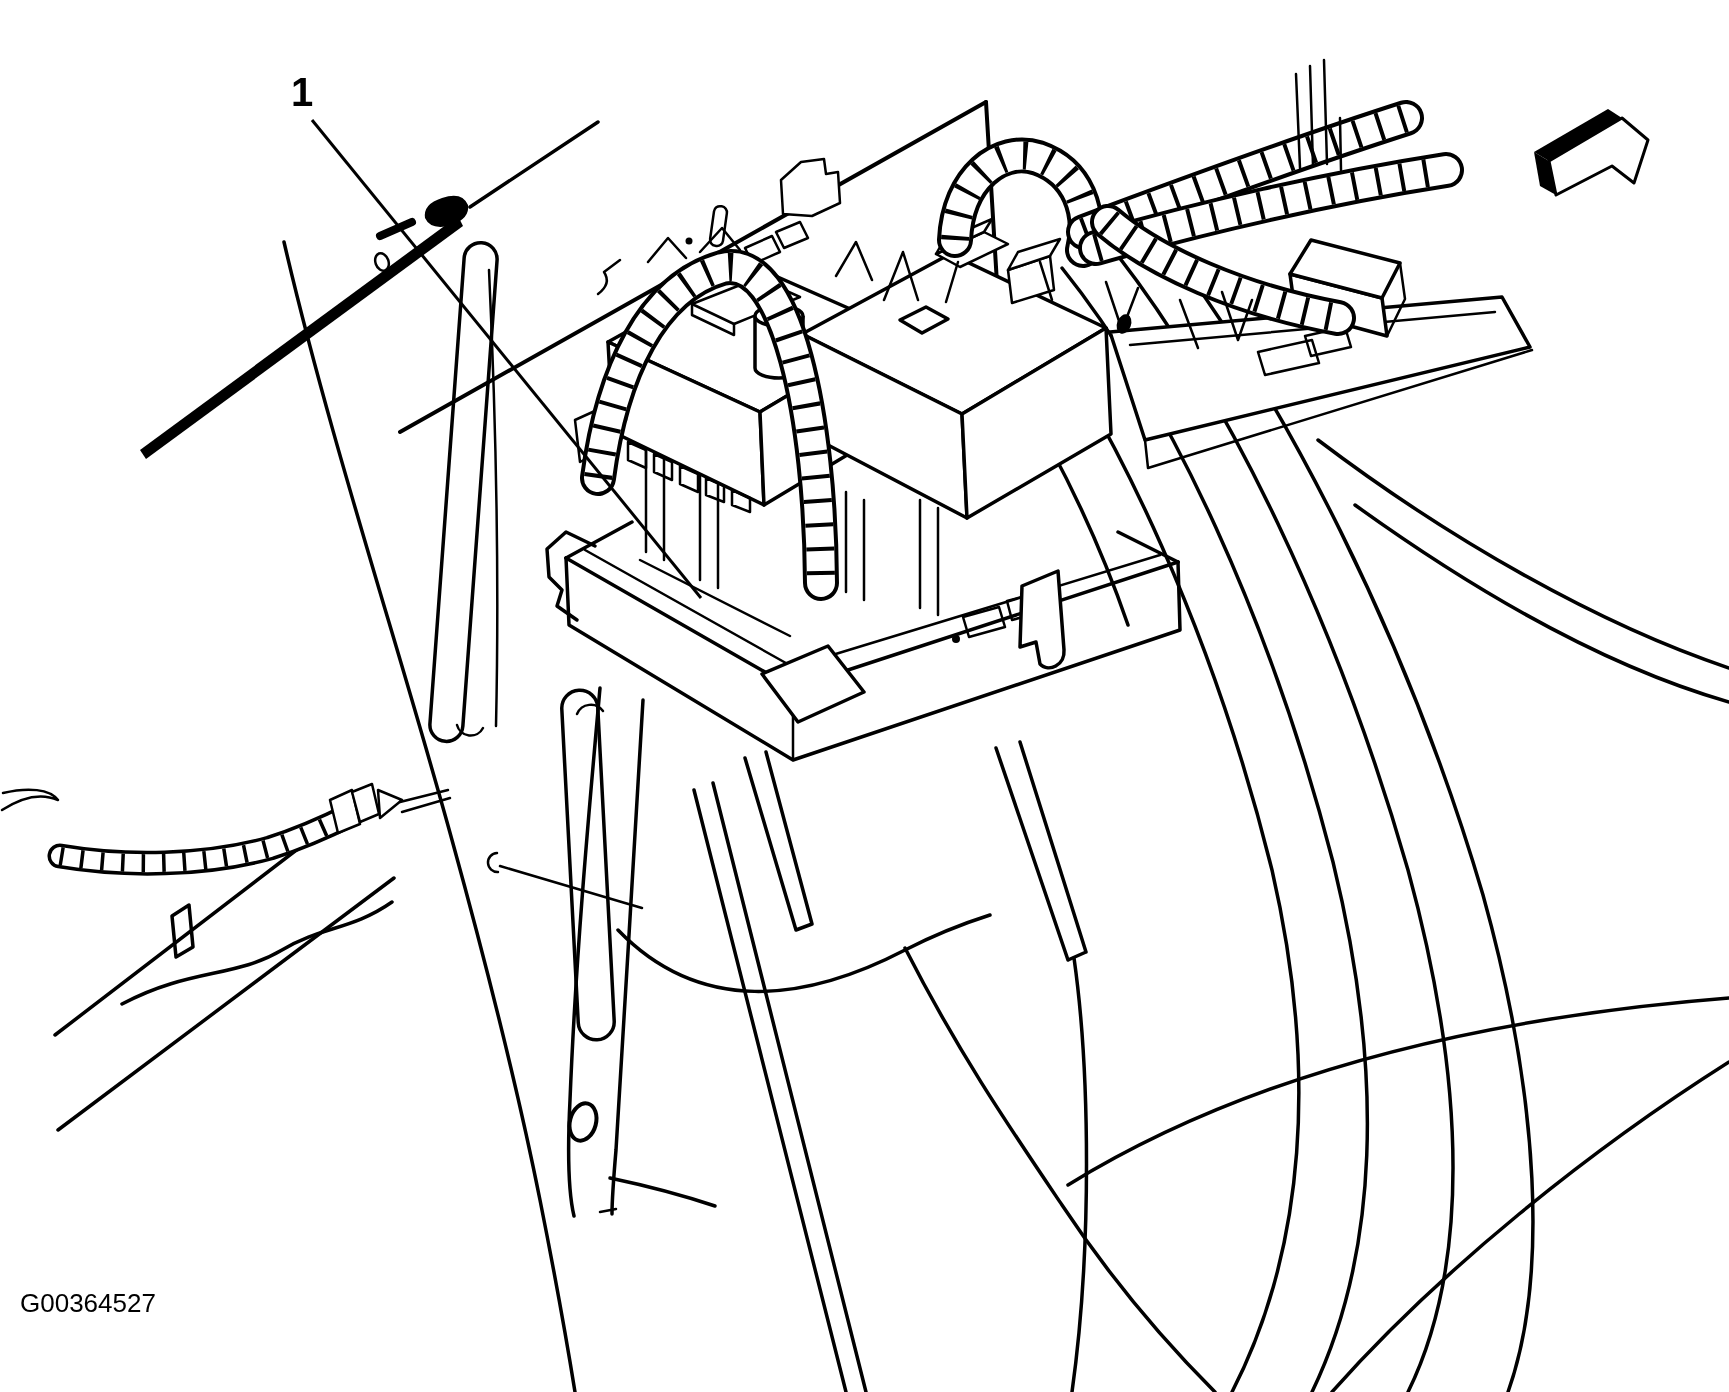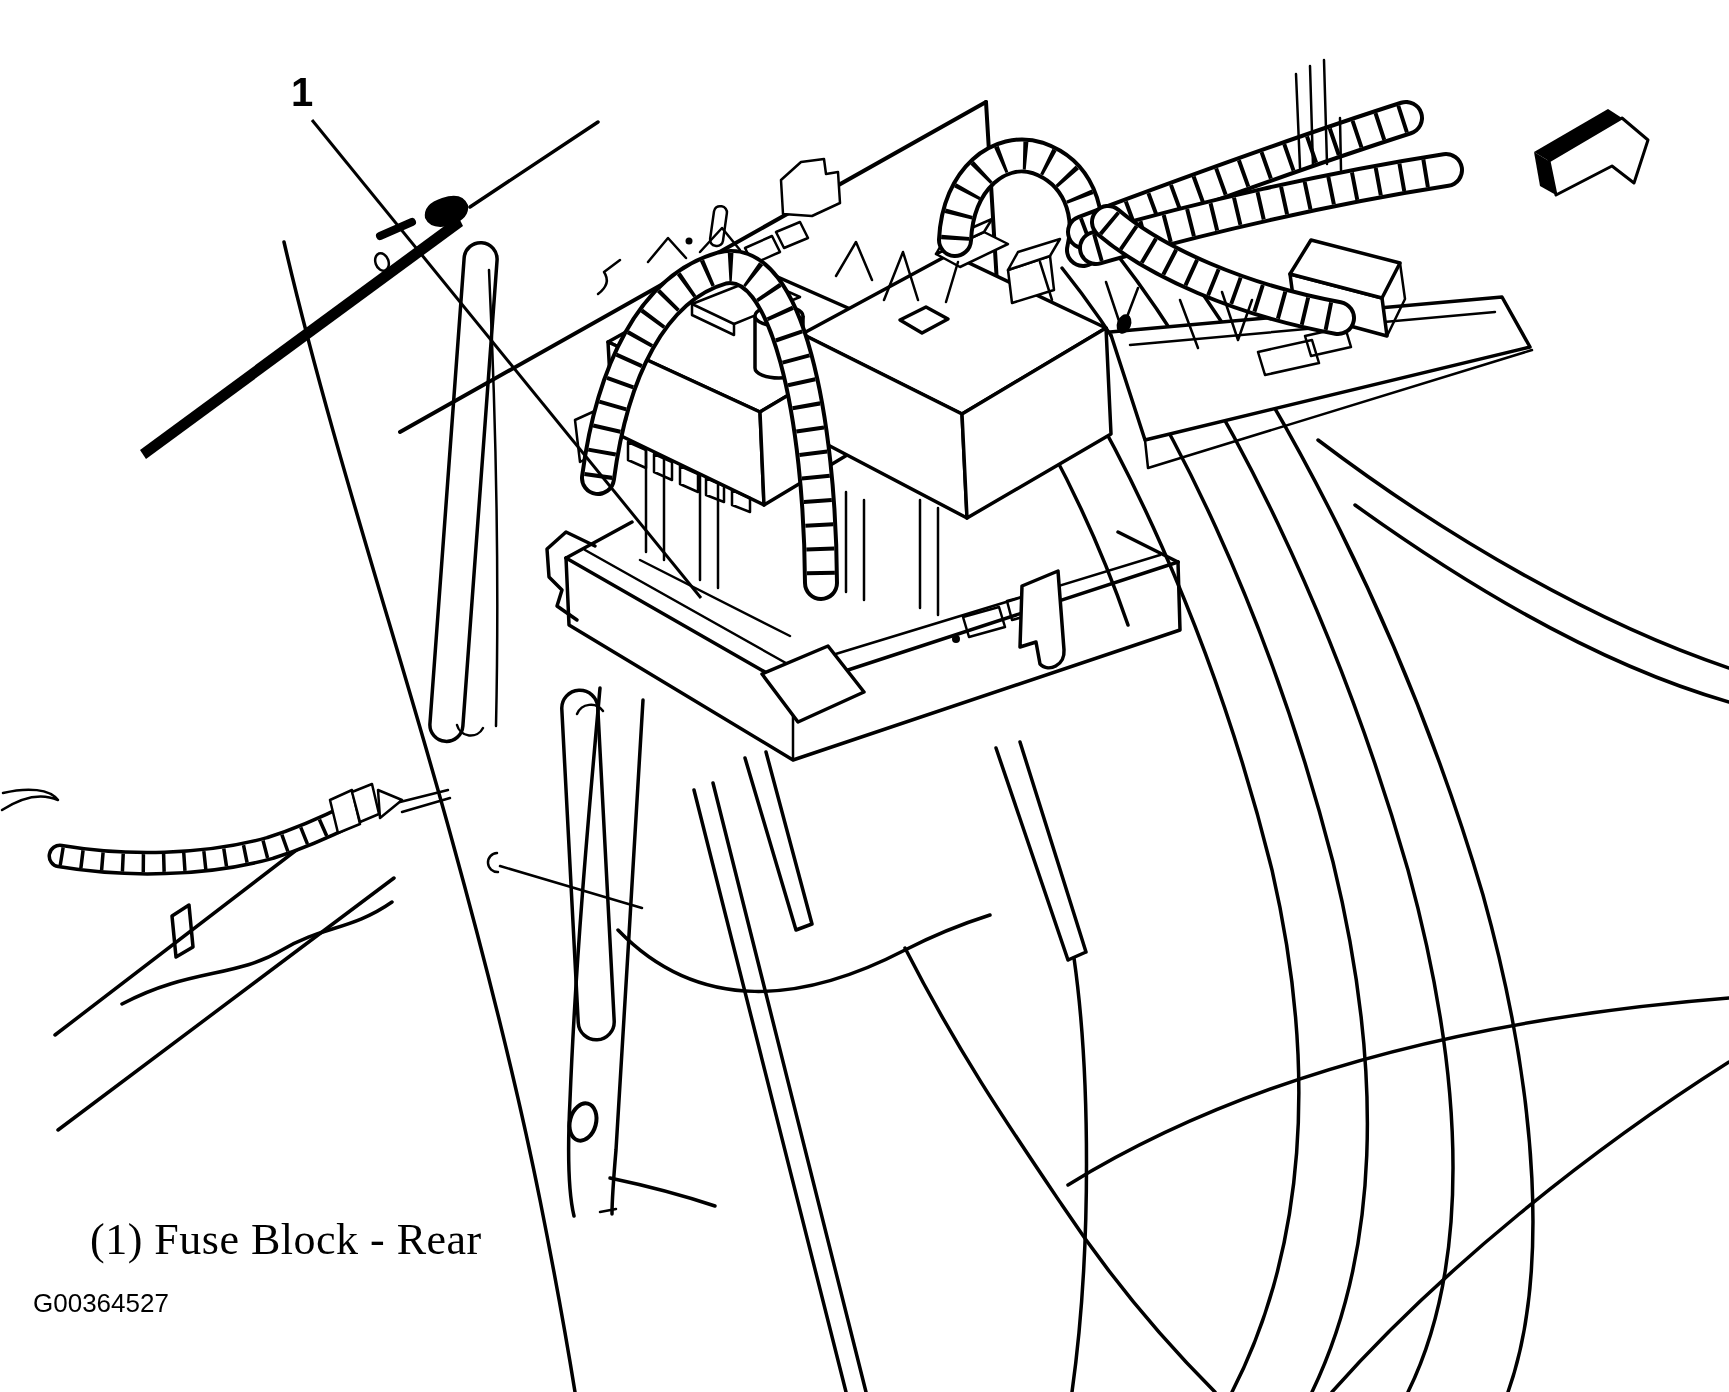--- a/index.html
+++ b/index.html
@@ -224,7 +224,6 @@
   </svg>
 
   <div class="callout-num">1</div>
-  <div class="caption">(1) Fuse Block - Rear</div>
   <div class="figure-id">G00364527</div>
 </div>
 

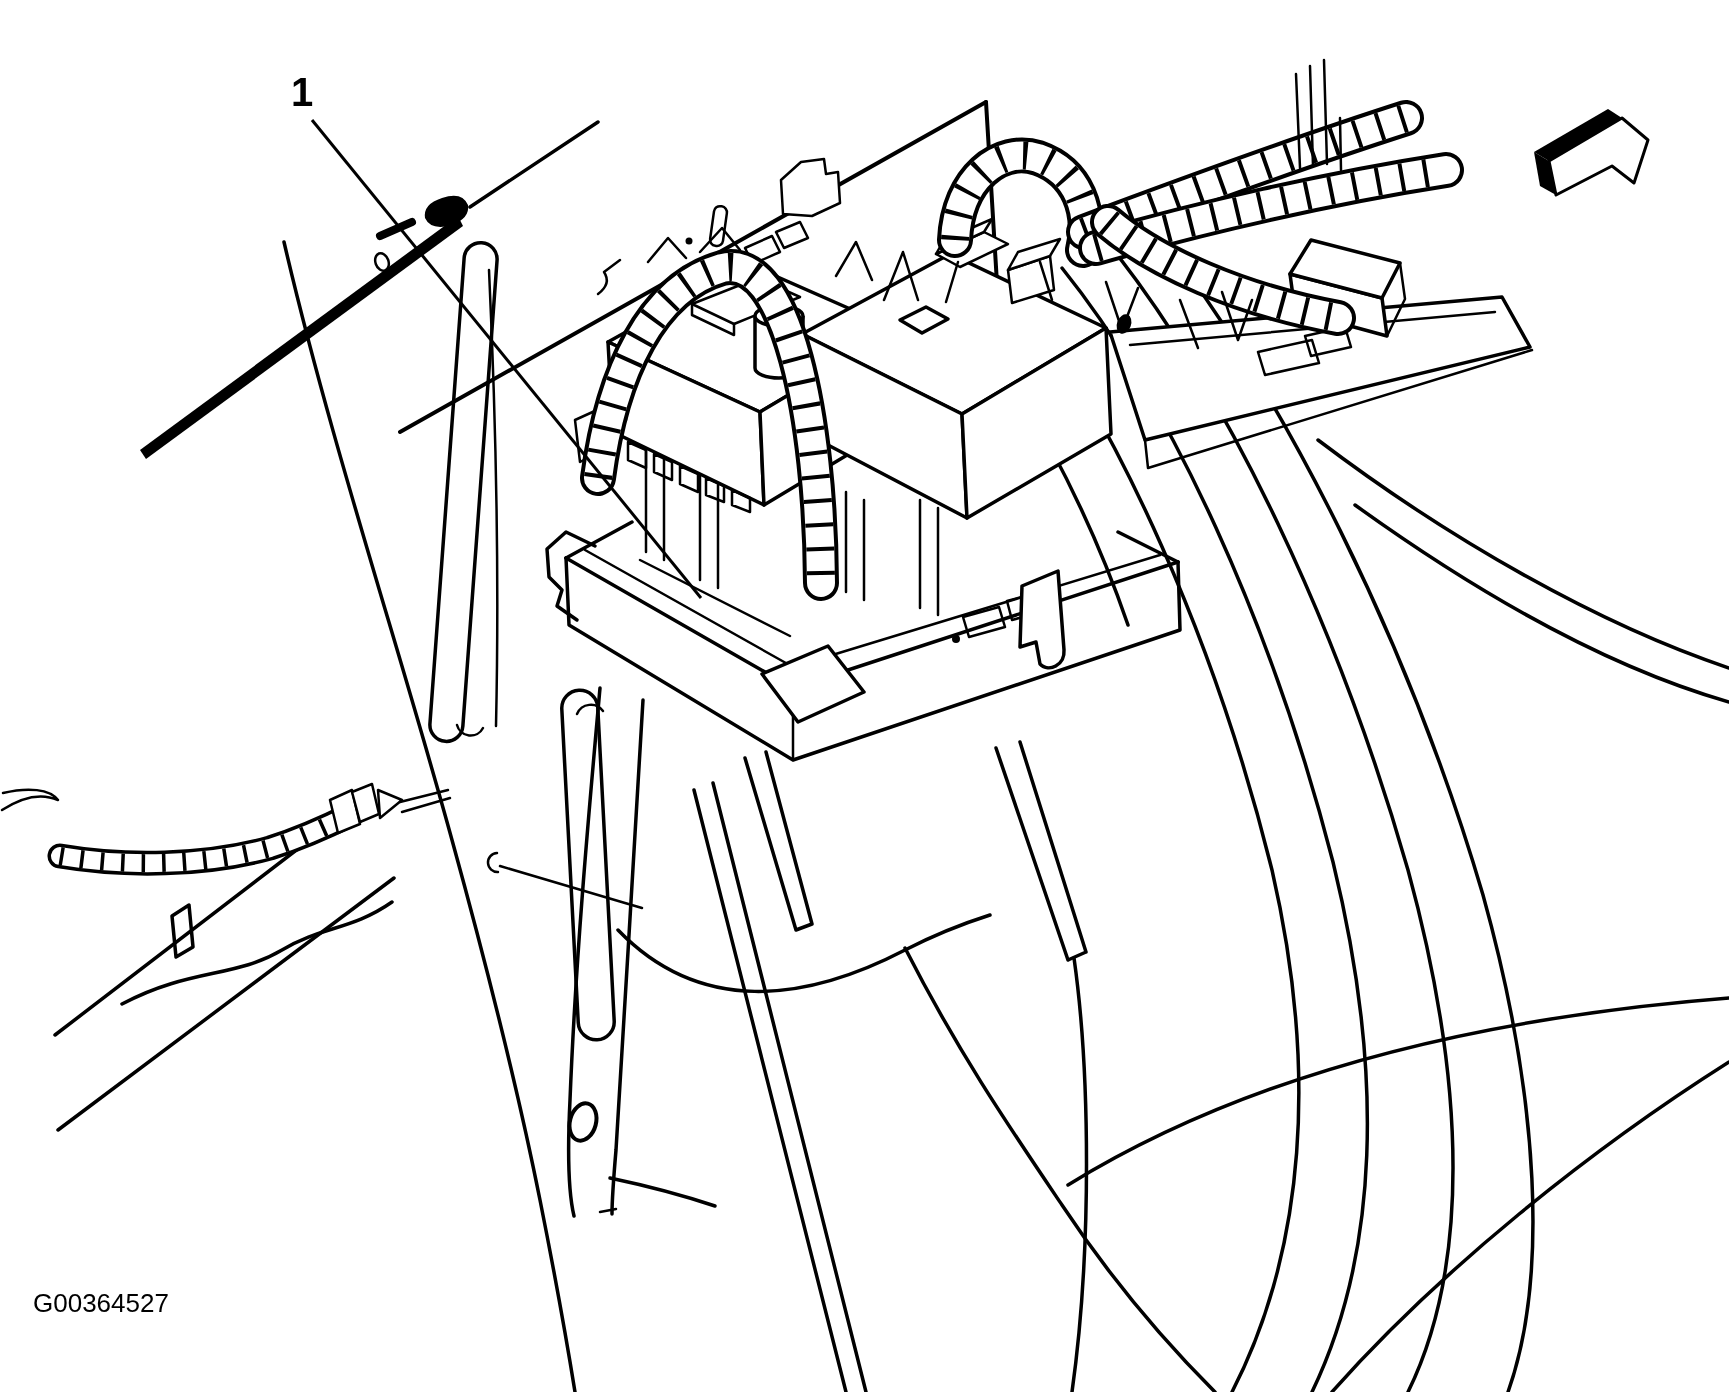--- a/index.html
+++ b/index.html
@@ -24,7 +24,7 @@
     letter-spacing:0.5px;
   }
   .figure-id{
-    position:absolute;left:33px;top:1290px;
+    position:absolute;left:20px;top:1290px;
     font-family:"Liberation Sans",sans-serif;
     font-size:26px;color:#000;line-height:1;
   }

